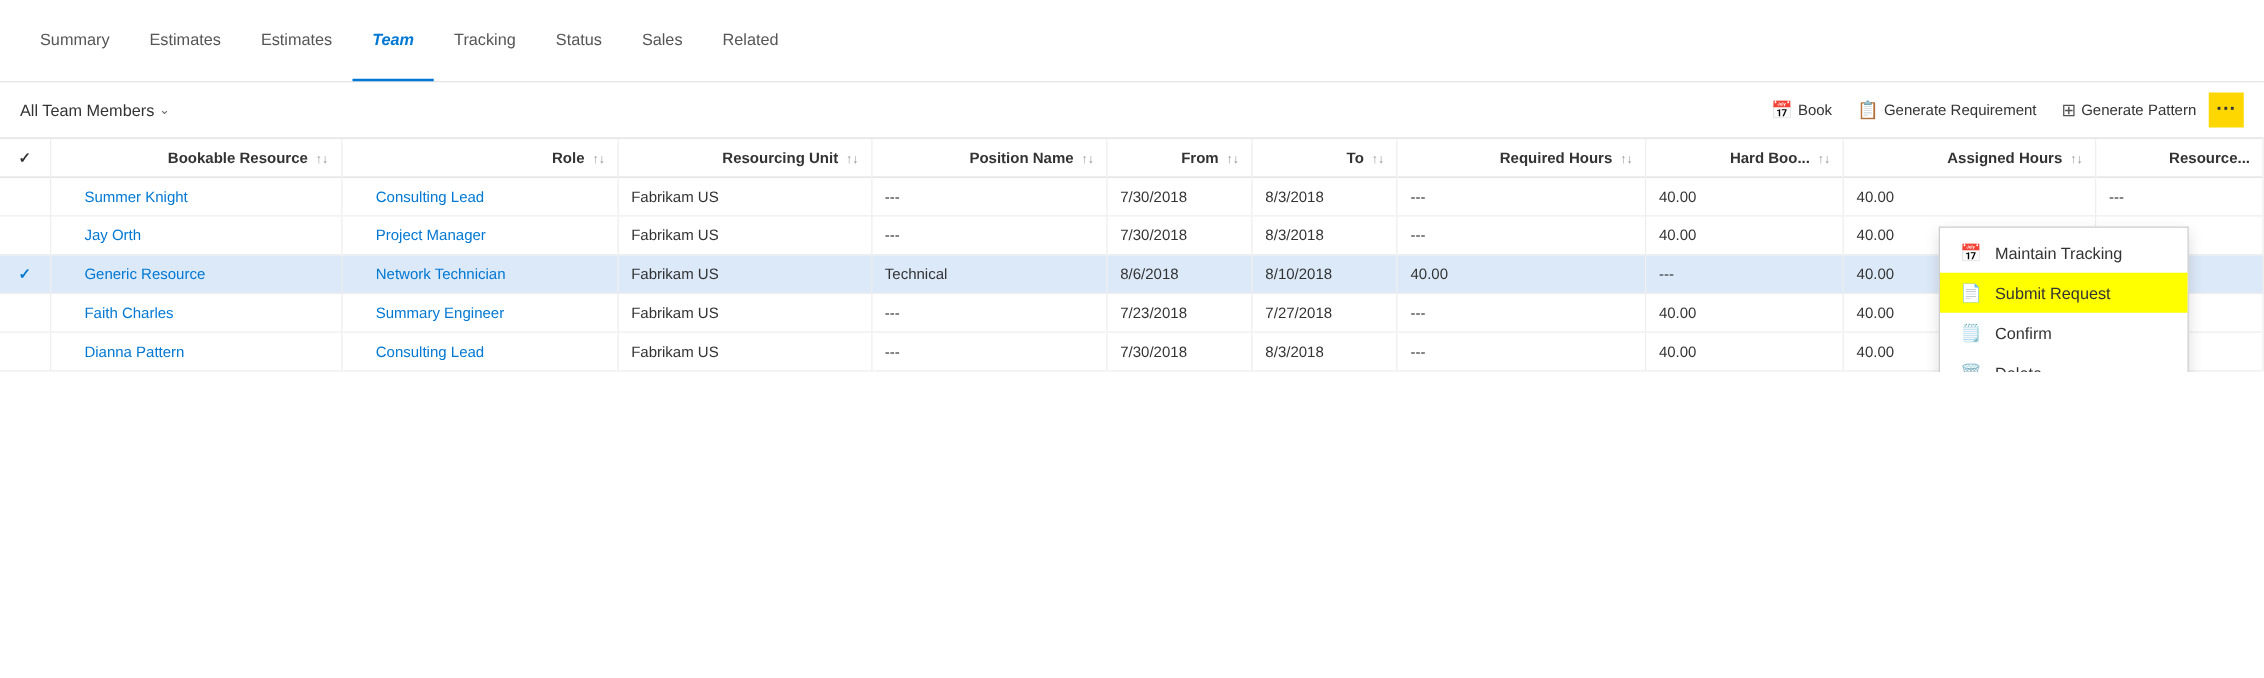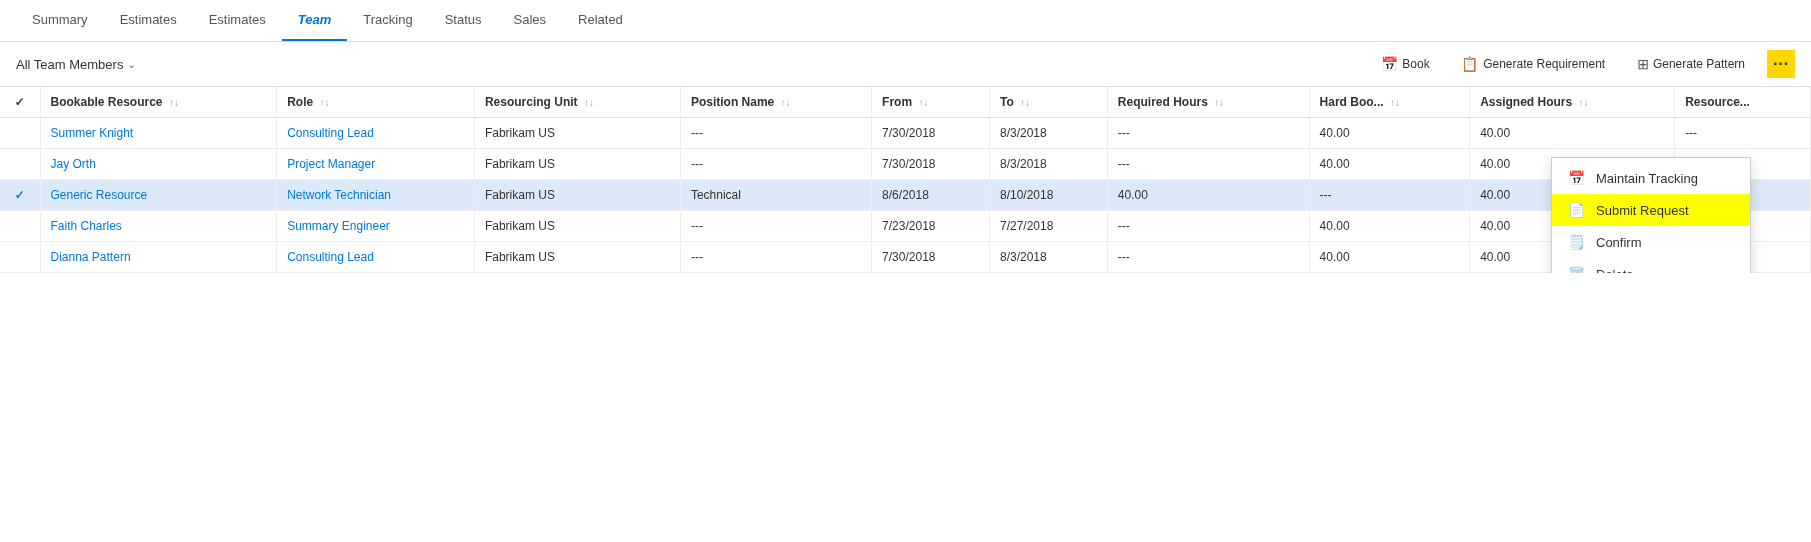--- a/index.html
+++ b/index.html
@@ -7,7 +7,7 @@
 
     
     .top-nav { display: flex; align-items: center; border-bottom: 1px solid #ddd; padding: 0 16px; background: #fff; }
-    .top-nav .nav-tab { padding: 12px 16px; cursor: pointer; color: #555; font-size: 13px; text-decoration: none; border-bottom: 2px solid transparent; }
+    .top-nav .nav-tab { padding: 24px 16px; cursor: pointer; color: #555; font-size: 13px; text-decoration: none; border-bottom: 2px solid transparent; }
     .top-nav .nav-tab.active { color: #0078d4; border-bottom: 2px solid #0078d4; font-weight: 600; font-style: italic; }
 
     

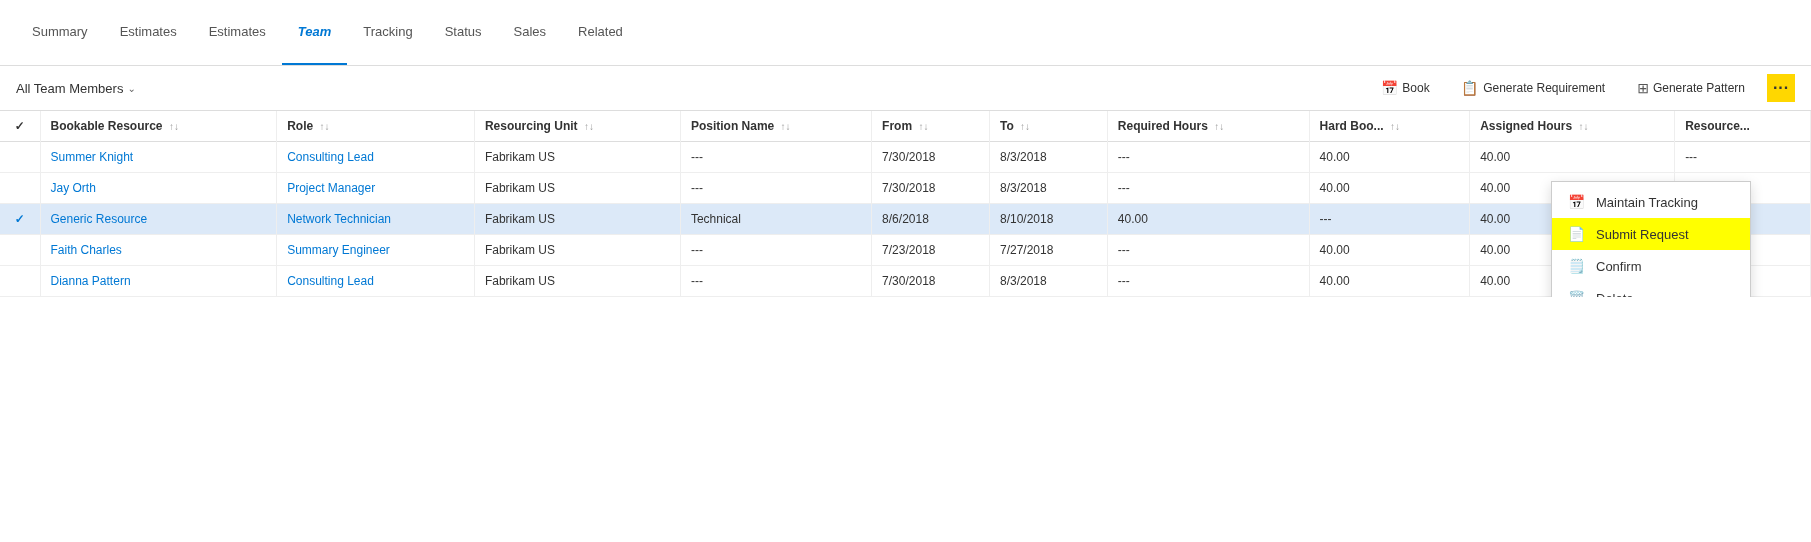--- a/index.html
+++ b/index.html
@@ -11,7 +11,7 @@
     .top-nav .nav-tab.active { color: #0078d4; border-bottom: 2px solid #0078d4; font-weight: 600; font-style: italic; }
 
     
-    .toolbar { display: flex; align-items: center; padding: 8px 16px; border-bottom: 1px solid #ddd; background: #fff; gap: 12px; }
+    .toolbar { display: flex; align-items: center; padding: 8px 16px; border-bottom: 1px solid #ddd; background: #fff; gap: 0; }
     .filter-dropdown { display: flex; align-items: center; gap: 4px; font-size: 13px; color: #333; cursor: pointer; font-weight: 500; }
     .filter-dropdown .chevron { font-size: 10px; color: #666; }
     .toolbar-spacer { flex: 1; }

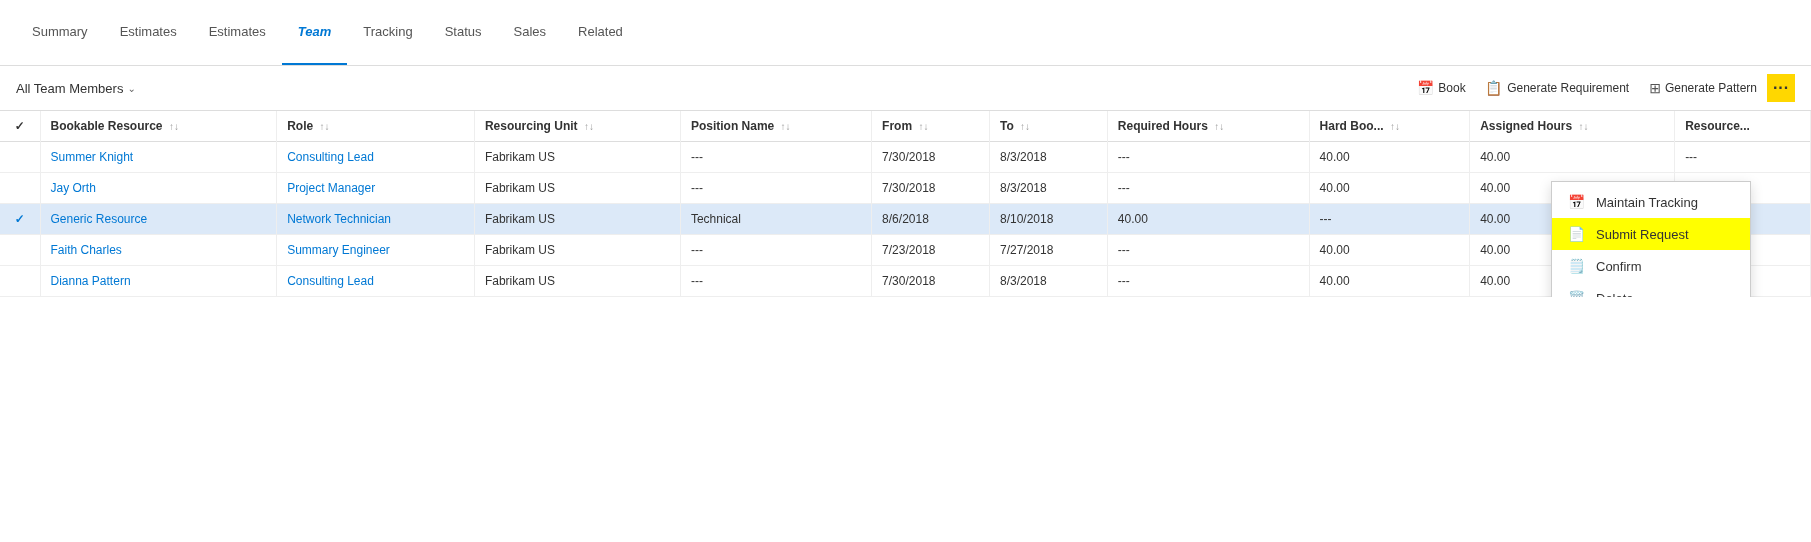--- a/index.html
+++ b/index.html
@@ -23,7 +23,7 @@
     .table-container { overflow-x: auto; position: relative; }
     table { width: 100%; border-collapse: collapse; font-size: 12px; }
     thead tr { background: #fff; border-bottom: 1px solid #ddd; }
-    thead th { padding: 8px 10px; text-align: left; color: #333; font-weight: 600; white-space: nowrap; border-right: 1px solid #eee; cursor: pointer; user-select: none; }
+    thead th { padding: 8px 10px; text-align: right; color: #333; font-weight: 600; white-space: nowrap; border-right: 1px solid #eee; cursor: pointer; user-select: none; }
     thead th .sort-icon { font-size: 10px; color: #999; margin-left: 3px; }
     thead th:first-child { width: 40px; text-align: center; }
     tbody tr { border-bottom: 1px solid #eee; }

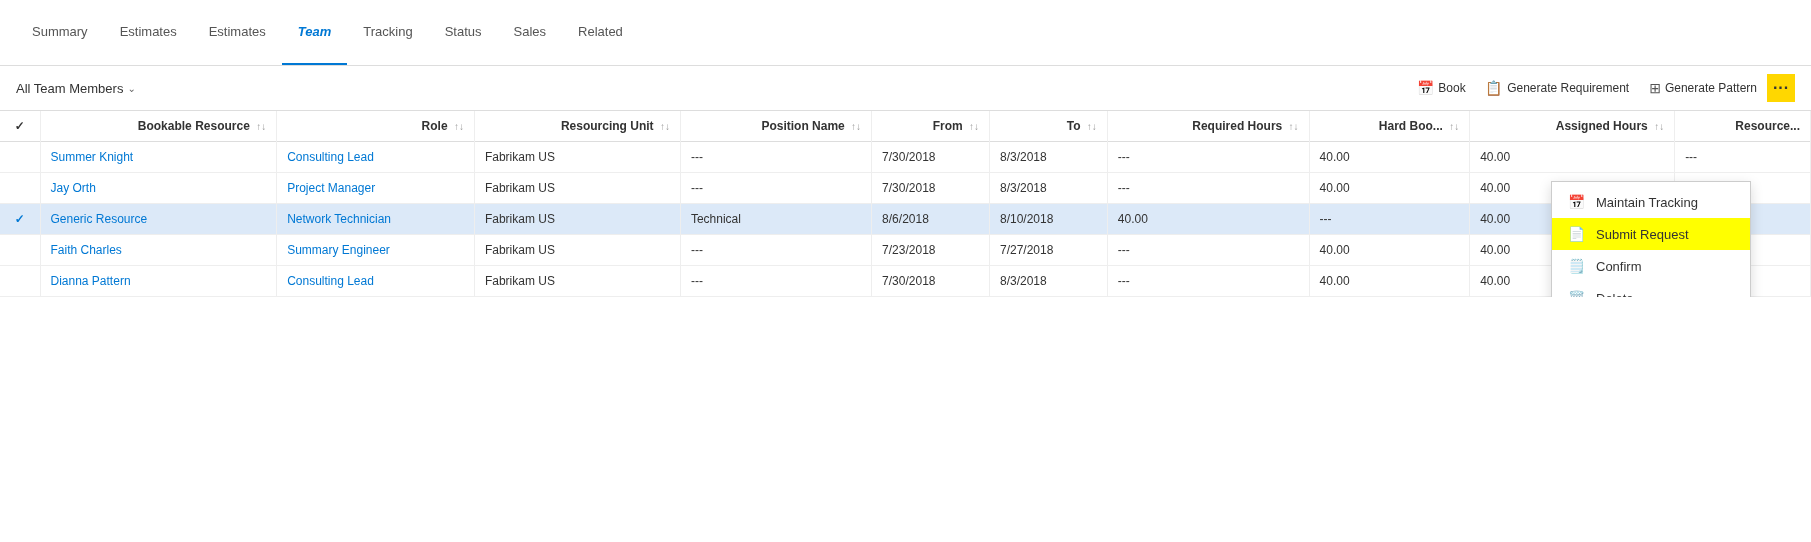--- a/index.html
+++ b/index.html
@@ -30,7 +30,7 @@
     tbody tr.selected { background: #dce9f8; }
     tbody td { padding: 8px 10px; color: #333; white-space: nowrap; border-right: 1px solid #eee; }
     tbody td:first-child { text-align: center; width: 40px; }
-    tbody td a { color: #0078d4; text-decoration: none; }
+    tbody td a { color: #0078d4; text-decoration: none; margin-left: 17px; }
     .check-col { color: #0078d4; font-weight: bold; }
 
     

